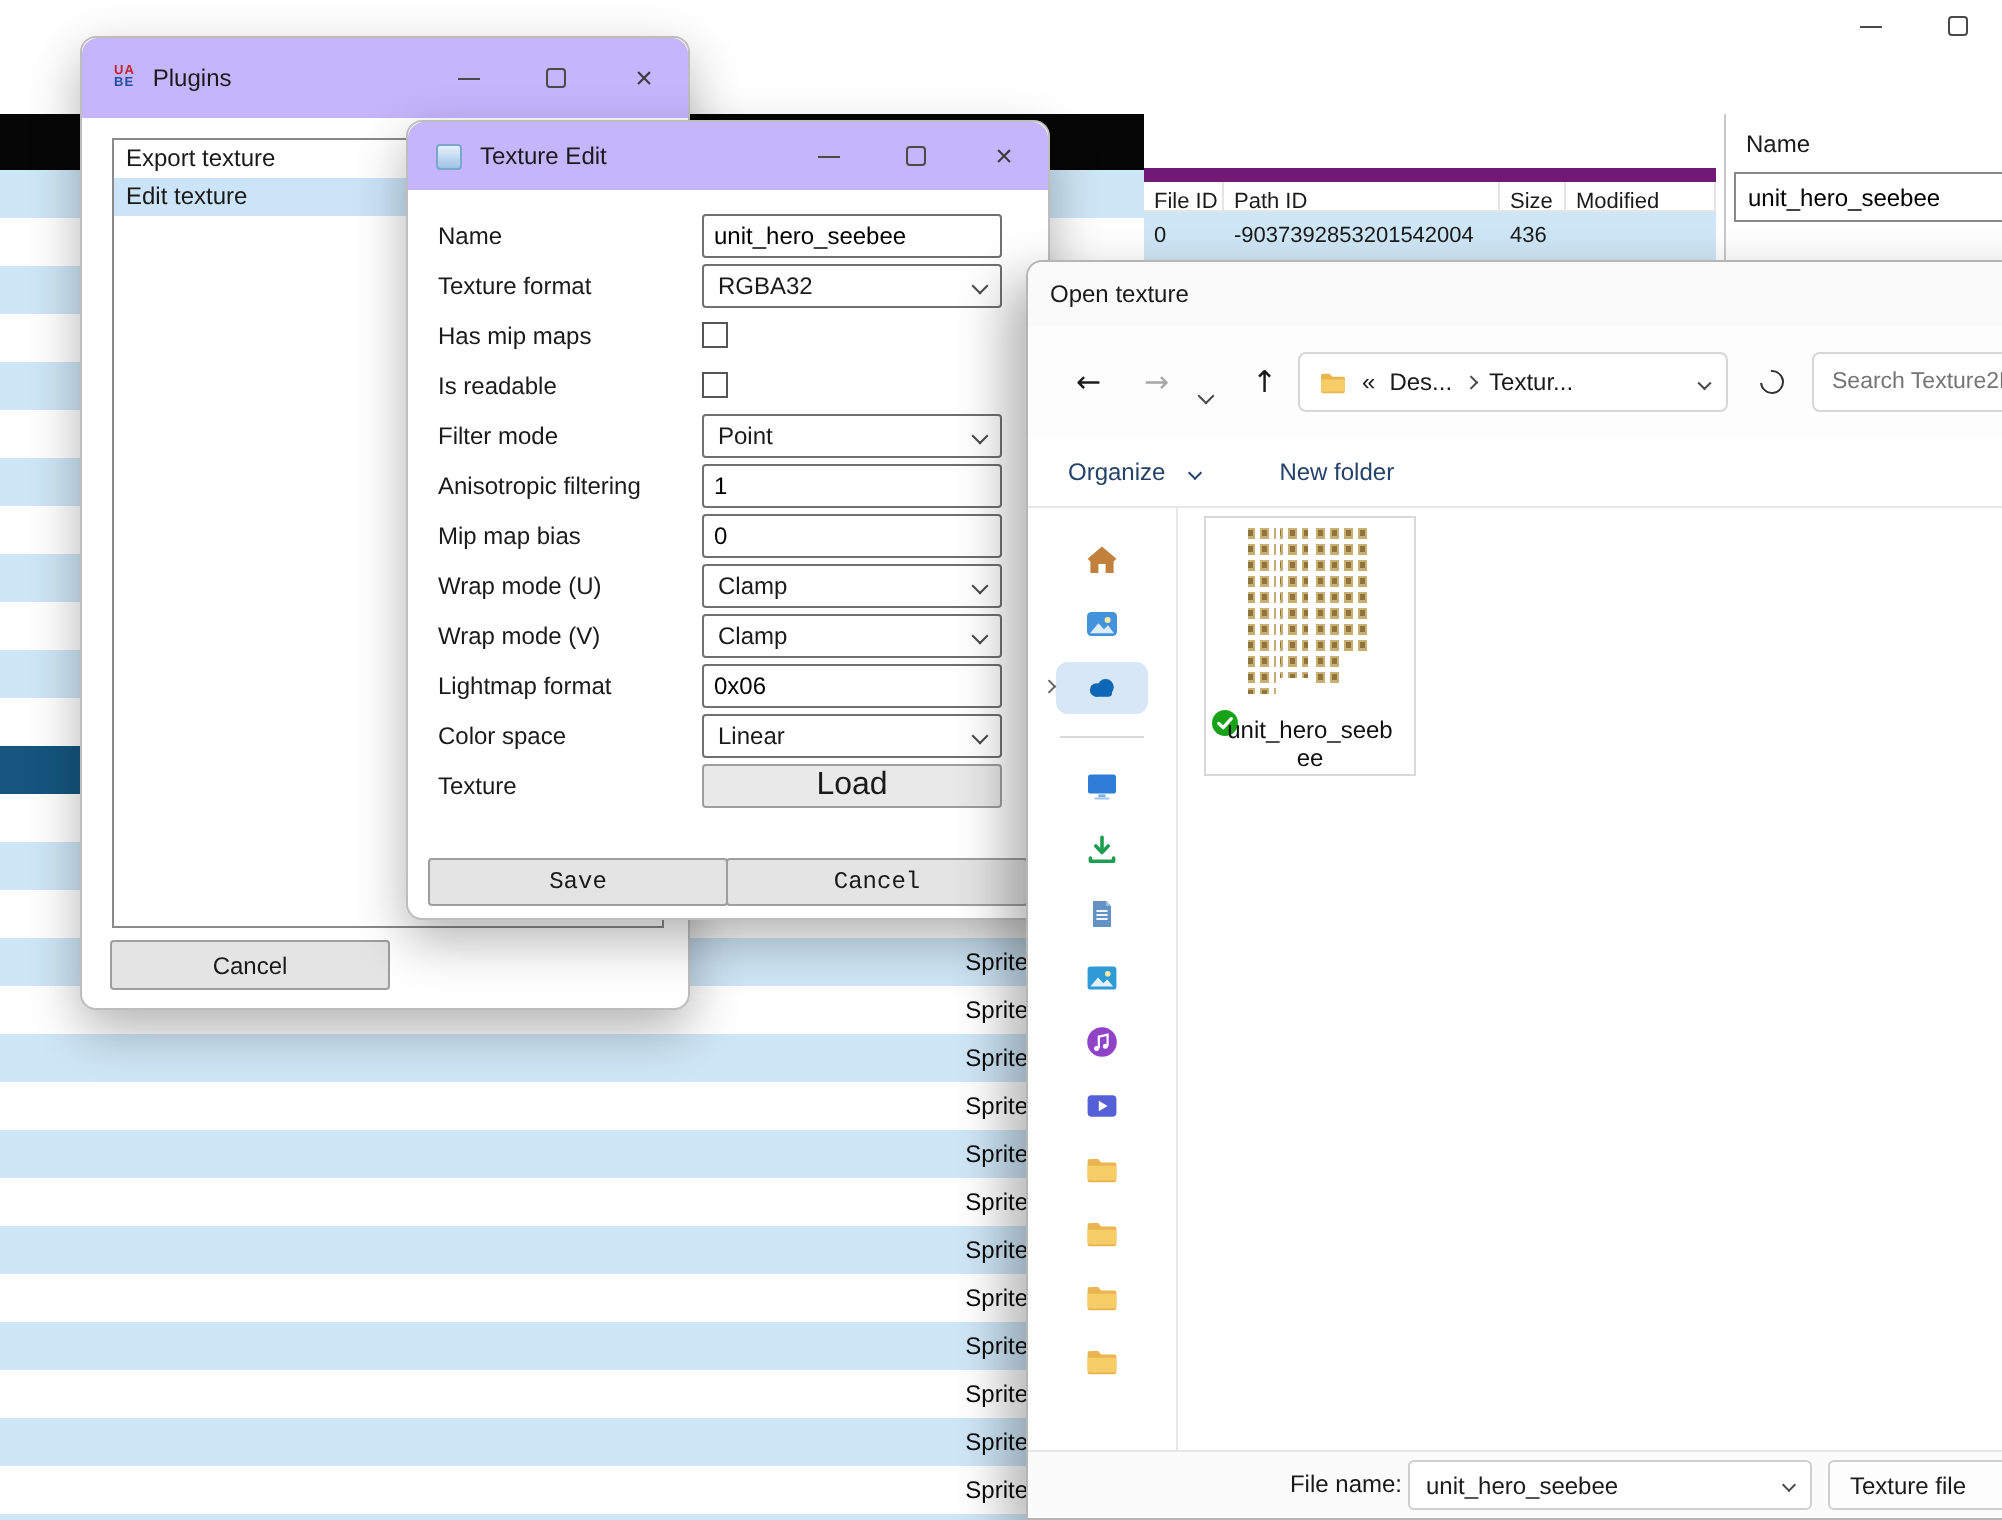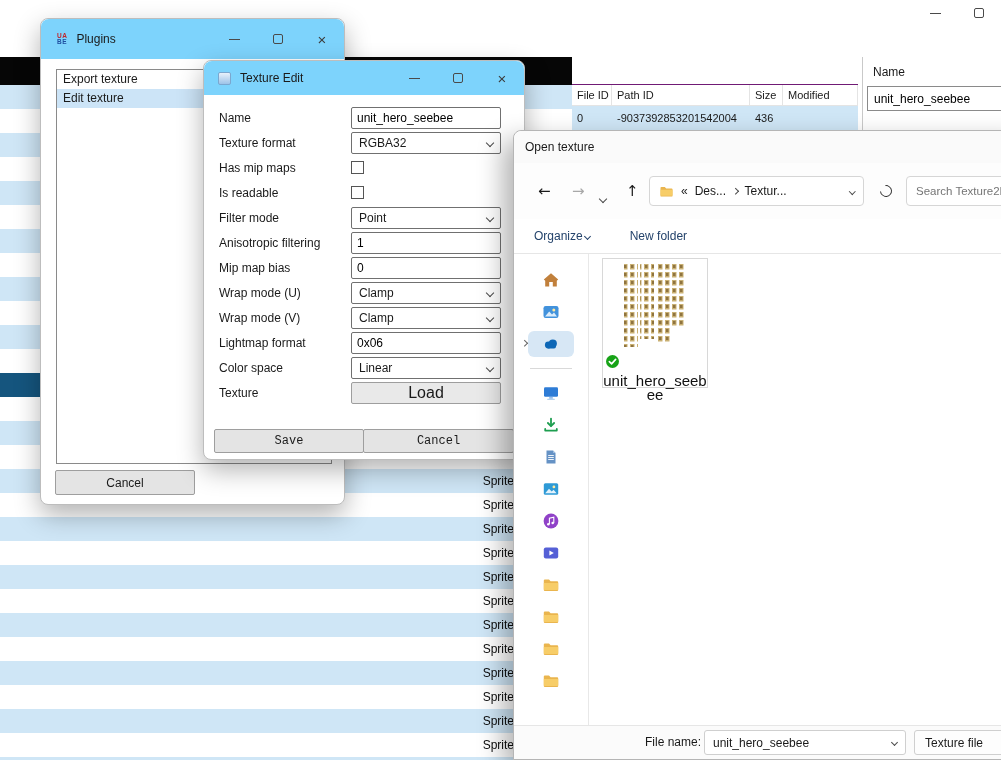--- a/index.html
+++ b/index.html
@@ -33,7 +33,7 @@
 
   
   .win { position:absolute; background:#fff; border:1px solid #bdbdbd; border-radius:8px; box-shadow:0 10px 26px rgba(0,0,0,.30); }
-  .titlebar { display:flex; align-items:center; background:#7dd3fc; border-radius:8px 8px 0 0; }
+  .titlebar { display:flex; align-items:center; background:#c4b5fd; border-radius:8px 8px 0 0; }
   .tb-title { font-size:12px; color:#1a1a1a; }
   .tb-btns { margin-left:auto; display:flex; height:100%; }
   .tb-btn { width:44px; height:100%; display:flex; align-items:center; justify-content:center; color:#3c3c3c; font-size:15px; }

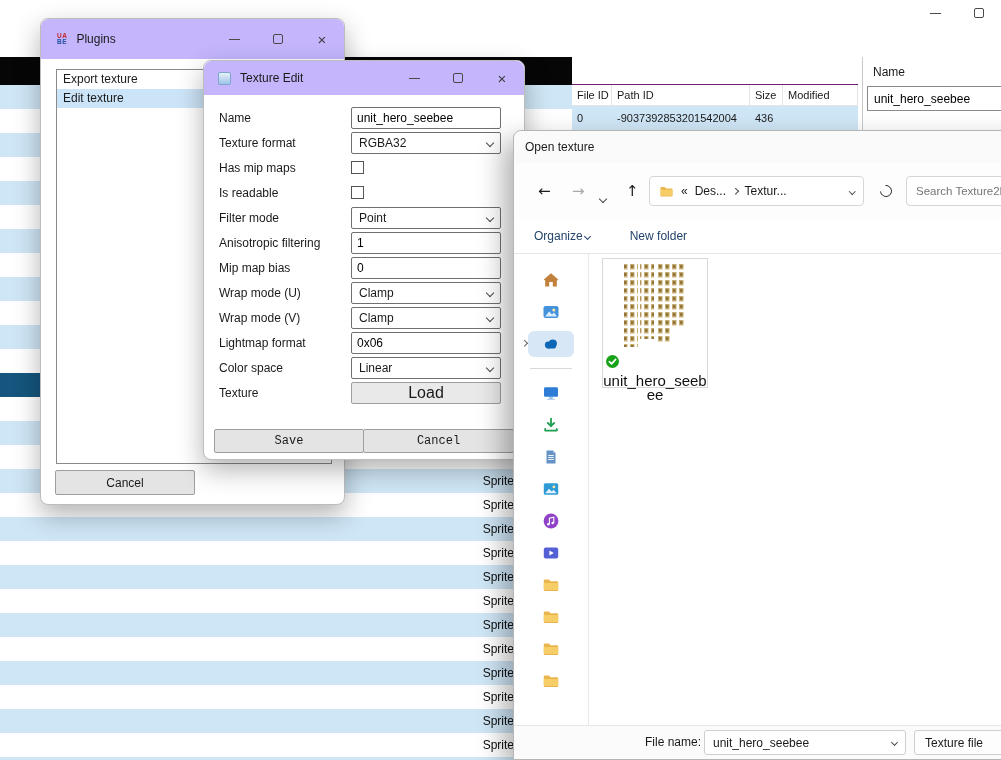--- a/index.html
+++ b/index.html
@@ -16,7 +16,7 @@
   .bg-row.sel { background:#15557e; }
 
   .mw-table { position:absolute; left:572px; top:84px; width:286px; background:#fff; }
-  .thead { display:flex; height:22px; border-top:1px solid #701a75; border-bottom:1px solid #e4e4e4; }
+  .thead { display:flex; height:22px; border-top:7px solid #701a75; border-bottom:1px solid #e4e4e4; }
   .th { font-size:11px; padding:4px 0 0 5px; border-right:1px solid #e4e4e4; white-space:nowrap; overflow:hidden; }
   .trow { display:flex; height:25px; background:#cfe6f6; }
   .td { font-size:11px; padding:6px 0 0 5px; white-space:nowrap; overflow:hidden; }

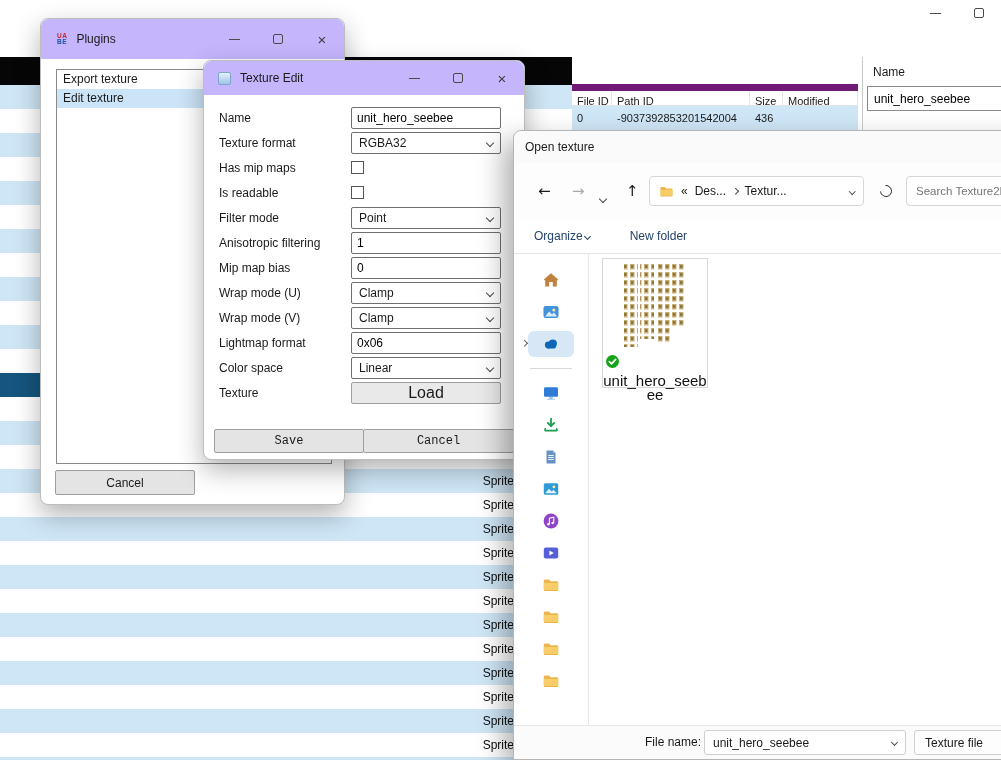--- a/index.html
+++ b/index.html
@@ -83,7 +83,7 @@
   .refresh-glyph { display:inline-block; width:12px; height:12px; border:1.6px solid #333; border-radius:50%; border-left-color:transparent; transform:rotate(40deg); }
   .search-box { position:absolute; left:392px; top:13px; width:135px; height:30px; border:1px solid #d6d6d6; border-radius:4px; background:#fff; display:flex; align-items:center; padding:0 9px; font-size:11.5px; color:#757575; white-space:nowrap; overflow:hidden; }
   .dlg-toolbar { height:35px; display:flex; align-items:center; padding-left:20px; gap:40px; font-size:12px; color:#24436b; border-bottom:1px solid #e6e6e6; background:#fff; }
-  .tool-item { display:flex; align-items:center; gap:2px; }
+  .tool-item { display:flex; align-items:center; gap:12px; }
   .tool-item .chev { border-color:#24436b; width:5px; height:5px; }
   .dlg-body { position:absolute; left:0; right:0; top:123px; bottom:34px; display:flex; background:#fff; }
   .sidebar { width:75px; border-right:1px solid #e8e8e8; padding-top:10px; }

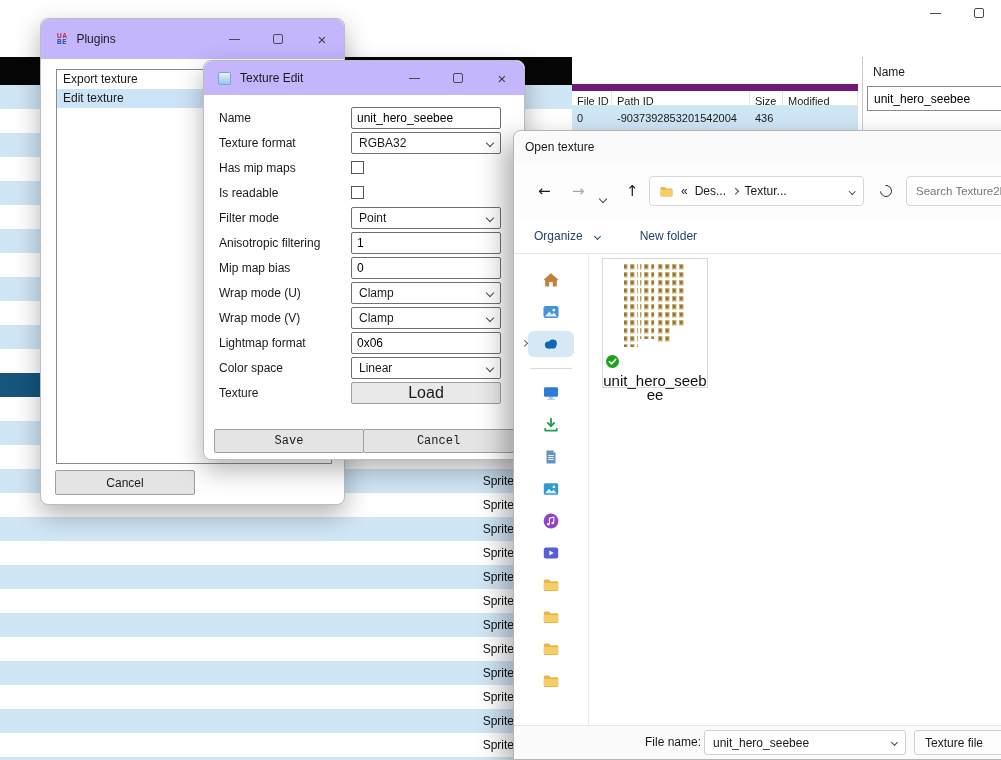--- a/index.html
+++ b/index.html
@@ -96,7 +96,7 @@
   .file-item { position:absolute; left:13px; top:4px; width:106px; height:130px; border:1px solid #d8d8d8; background:#fff; }
   .thumb { height:96px; display:flex; align-items:flex-start; justify-content:center; padding-top:4px; }
   .sync-badge { position:absolute; left:3px; top:96px; width:13px; height:13px; border-radius:50%; background:#17a317; box-shadow:0 0 0 1.5px #fff; display:flex; align-items:center; justify-content:center; }
-  .fname { position:absolute; left:0; right:0; top:115px; text-align:center; font-size:15px; line-height:14px; color:#111; }
+  .fname { position:absolute; left:0; right:0; top:99px; text-align:center; font-size:12px; line-height:14px; color:#111; }
   .dlg-footer { position:absolute; left:0; right:0; bottom:0; height:34px; background:#fbfbfb; border-top:1px solid #e6e6e6; }
   .fn-label { position:absolute; left:120px; top:9px; width:67px; text-align:right; font-size:12px; }
   .fn-combo { position:absolute; left:190px; top:4px; width:202px; height:25px; border:1px solid #cfcfcf; border-radius:3px; background:#fff; display:flex; align-items:center; padding:0 8px; font-size:12px; }

